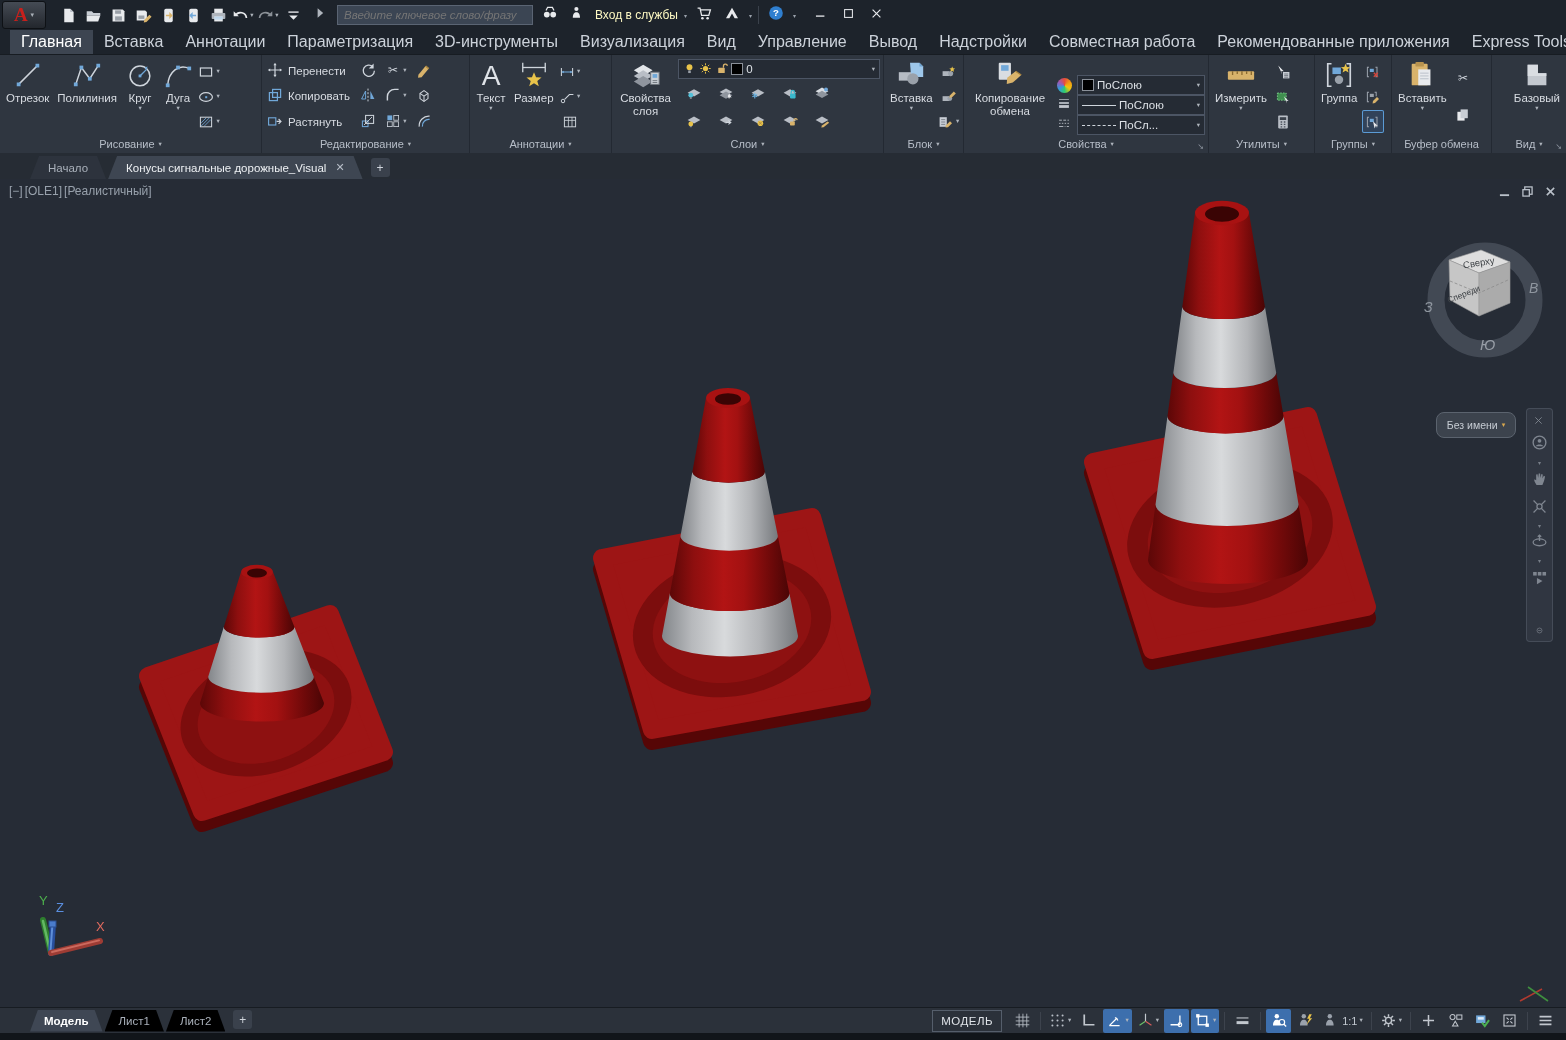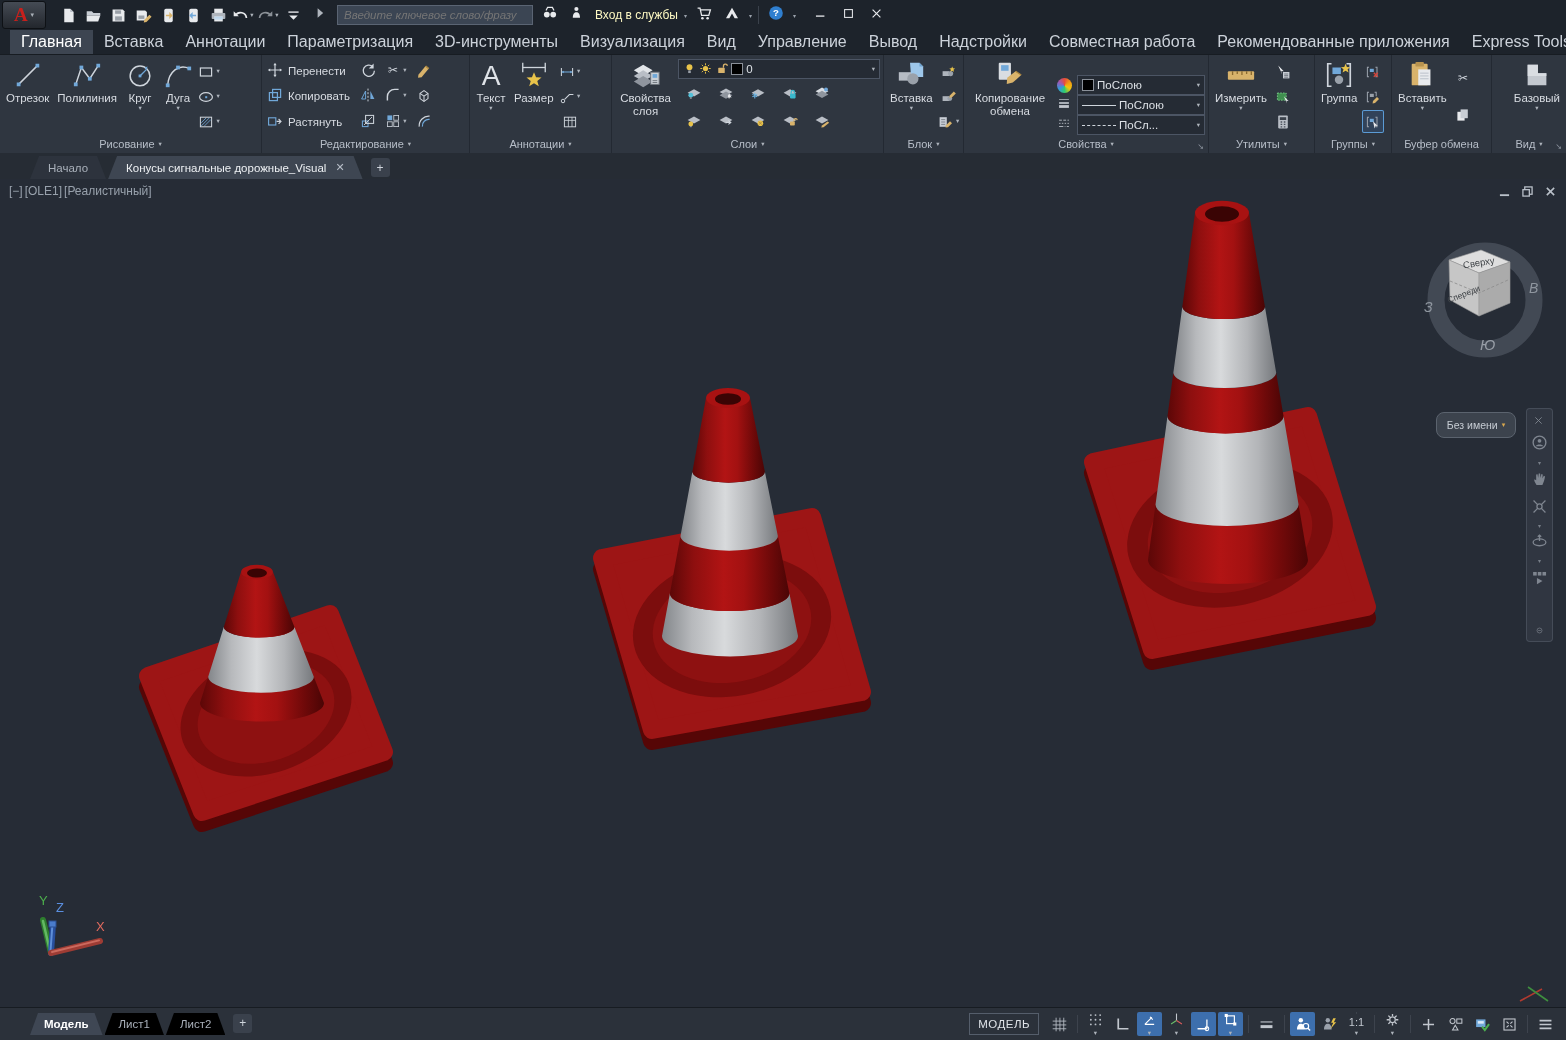--- a/index.html
+++ b/index.html
@@ -104,7 +104,7 @@
   #corner-axes{position:absolute;left:1518px;top:806px;}
 
   
-  .statusbar{height:33px;background:#2b313a;border-top:1px solid #171c22;display:flex;align-items:center;
+  .statusbar{height:26px;background:#2b313a;border-top:1px solid #171c22;display:flex;align-items:center;
     justify-content:space-between;padding:0 8px 0 30px;flex:none;}
   .laytabs{display:flex;align-items:center;gap:2px;height:100%;}
   .ltab{height:22px;padding:0 14px;display:flex;align-items:center;font-size:11.5px;color:#a9b0ba;background:#000000;

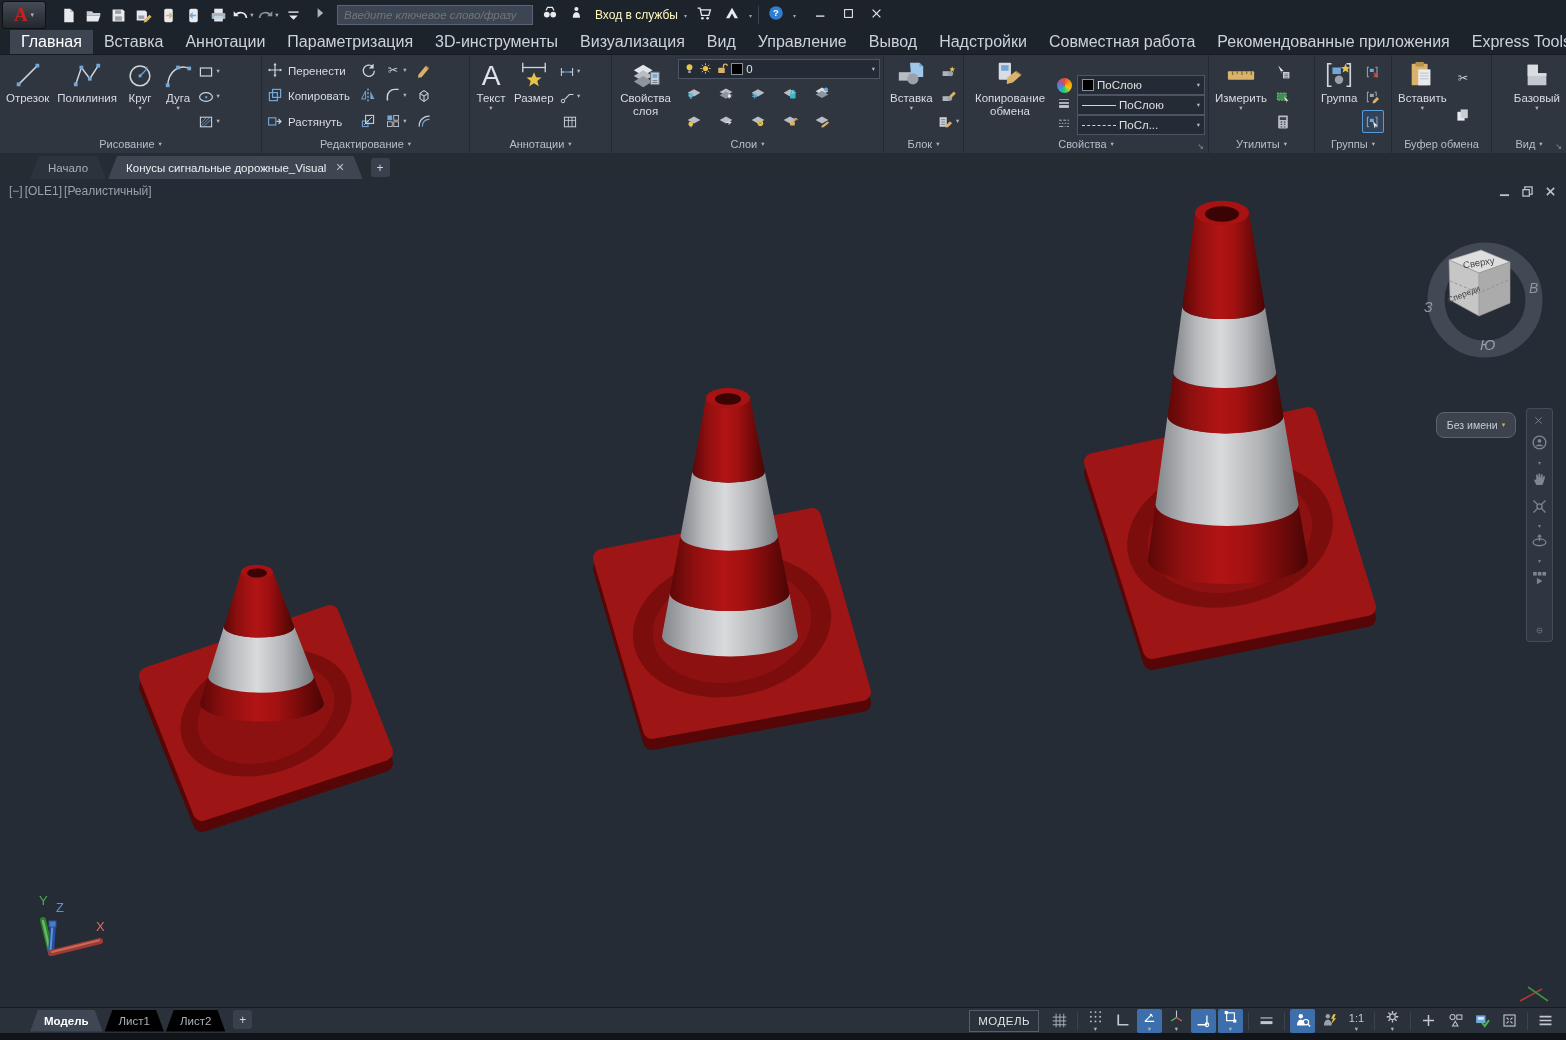--- a/index.html
+++ b/index.html
@@ -114,7 +114,7 @@
   .model-badge{height:22px;padding:0 8px;border:1px solid #555e6b;display:flex;align-items:center;
     font-size:11.5px;color:#dfe3e8;margin-right:6px;letter-spacing:.5px;}
   .sbtn{height:24px;min-width:25px;padding:0 3px;display:flex;align-items:center;justify-content:center;gap:2px;
-    border-radius:2px;color:#c2c8d0;font-size:11px;flex-direction:column;}
+    border-radius:2px;color:#c2c8d0;font-size:11px;}
   .sbtn svg{width:17px;height:17px;}
   .sbtn.on{background:#3d6fad;color:#fff;}
   .ssep{width:1px;height:18px;background:#3d434d;margin:0 3px;}

